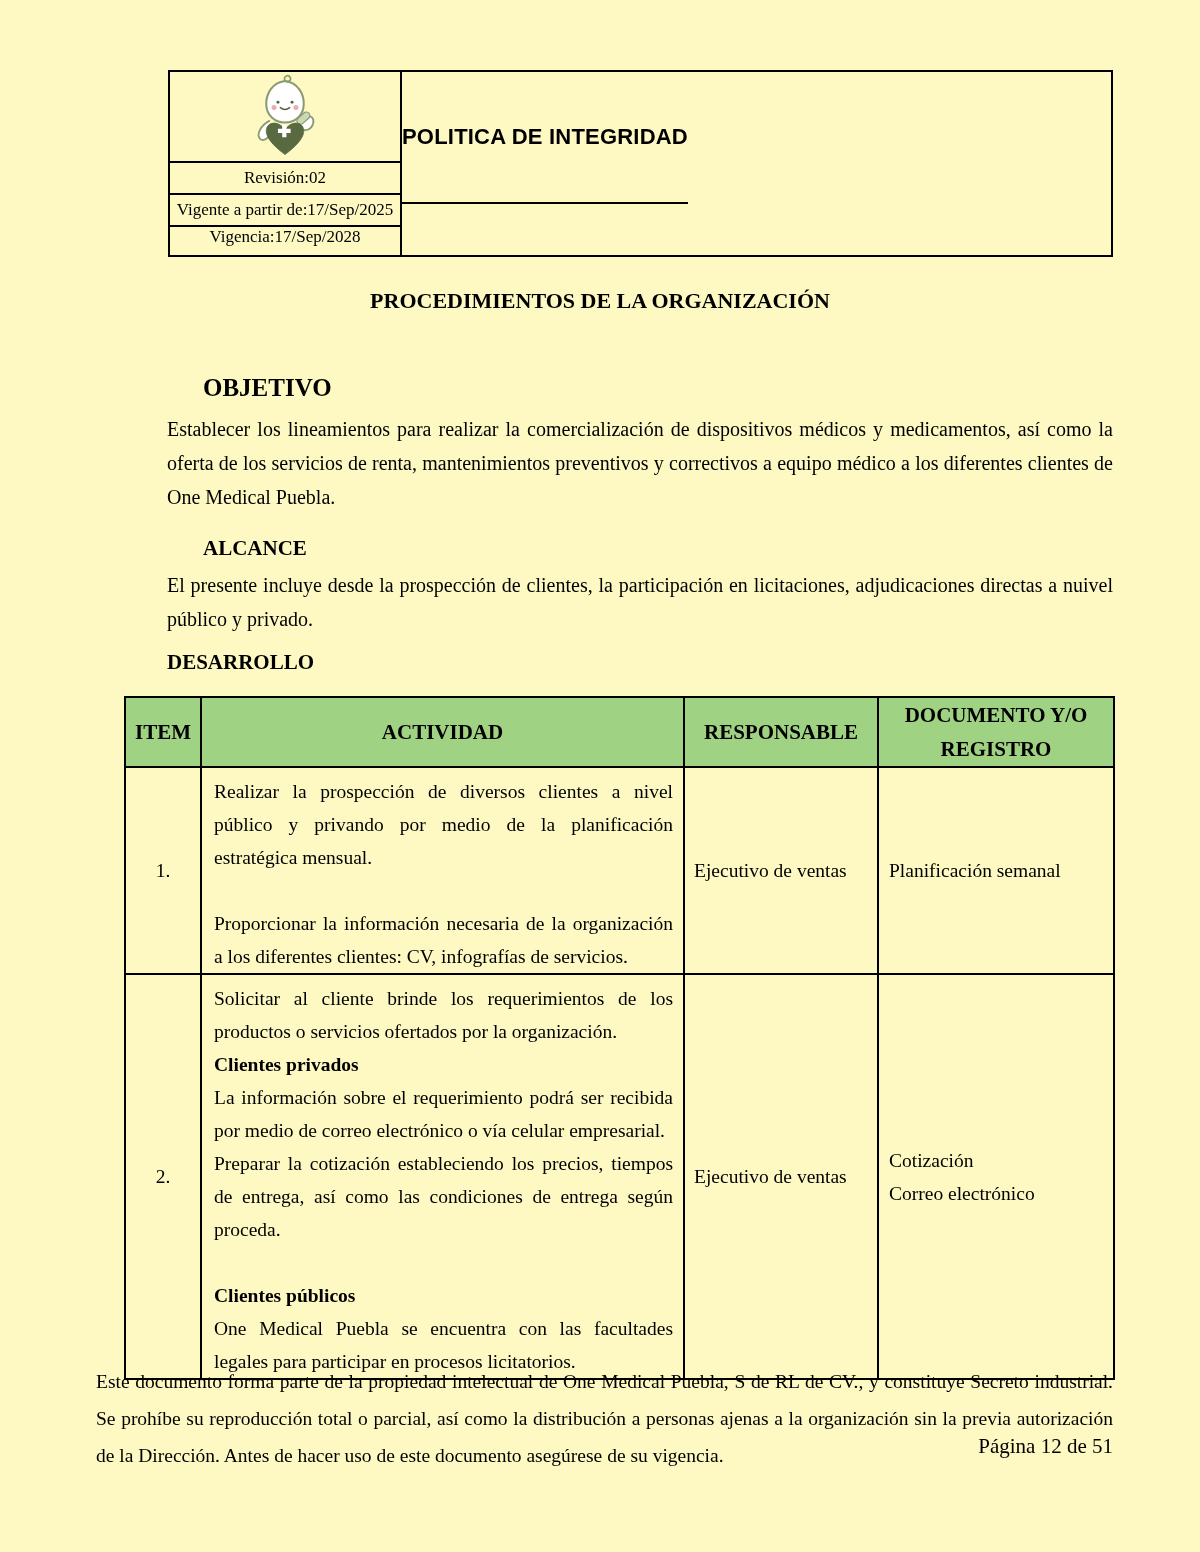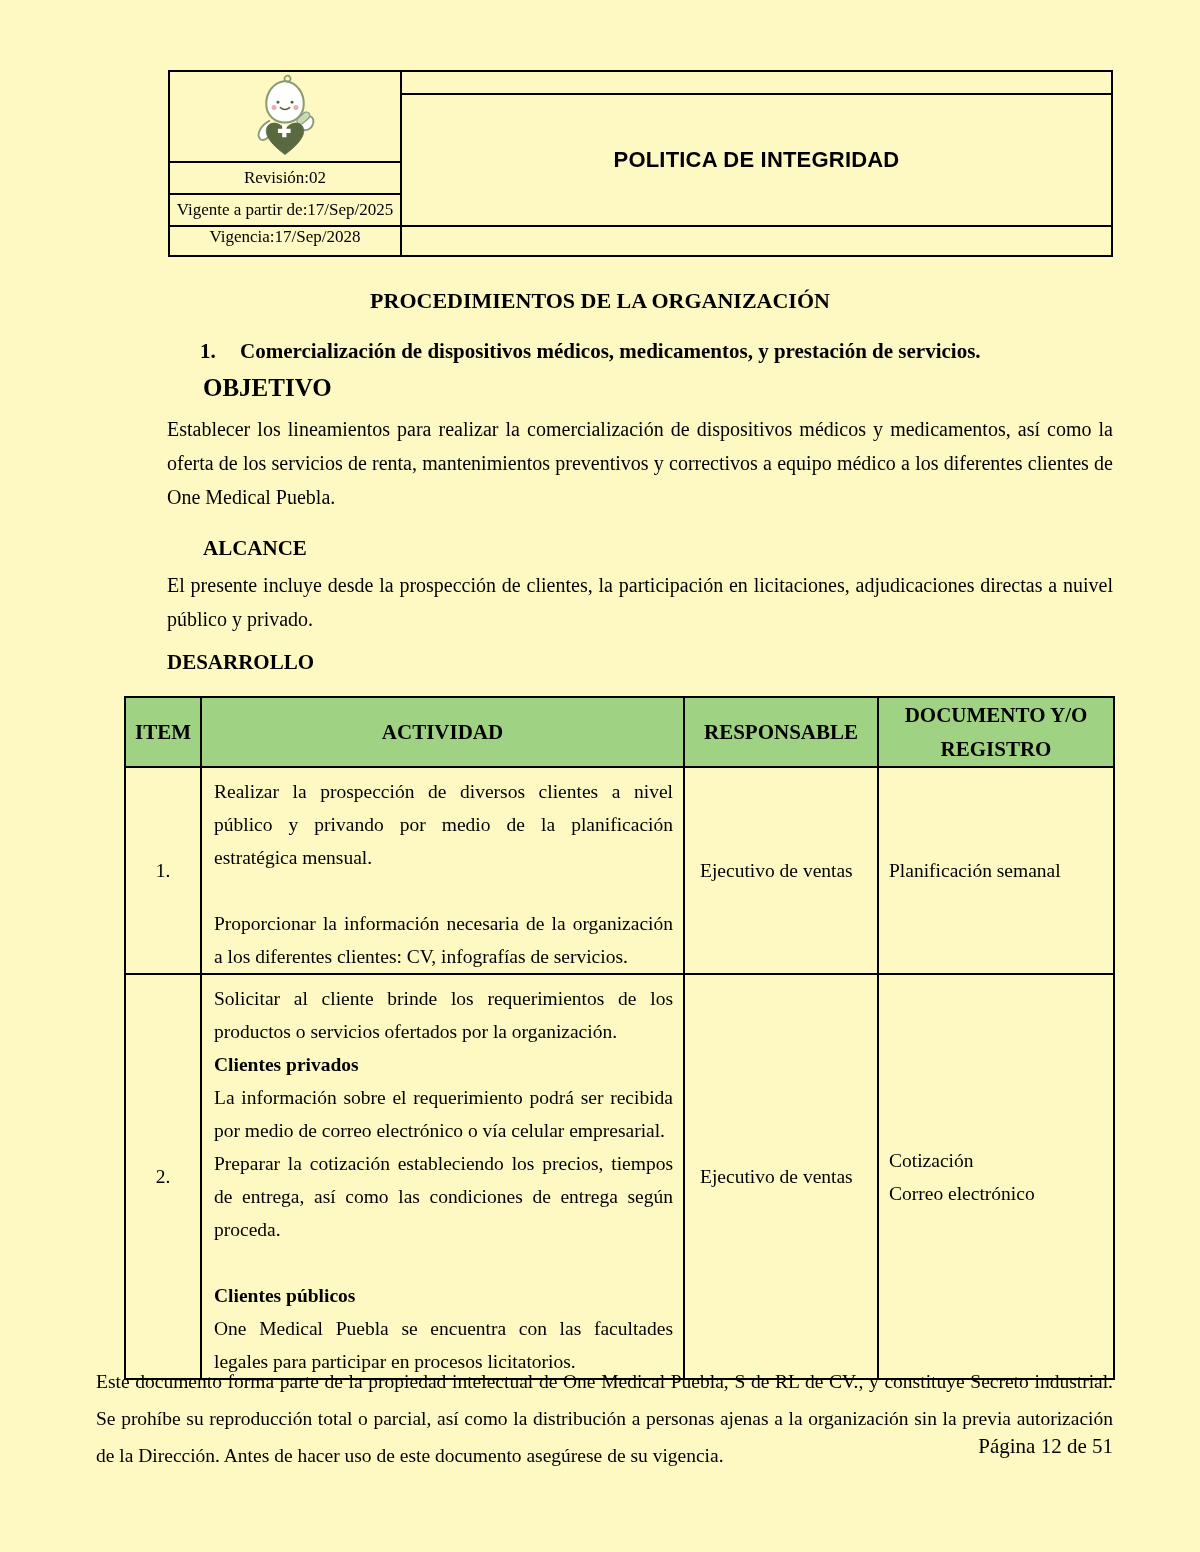--- a/index.html
+++ b/index.html
@@ -24,7 +24,7 @@
   .hdr-logo-cell { height: 91px; border-bottom: 2px solid #000; display: flex; align-items: center; justify-content: center; }
   .hdr-cell { height: 32px; border-bottom: 2px solid #000; display: flex; align-items: center; justify-content: center; font-size: 17px; }
   .hdr-cell.last { border-bottom: none; height: 19px; }
-  .hdr-right { flex: 1; display: flex; flex-direction: column; }
+  .hdr-right { flex: 1; display: flex; flex-direction: row; }
   .hdr-top { height: 23px; border-bottom: 2px solid #000; }
   .hdr-title {
     height: 132px; border-bottom: 2px solid #000;

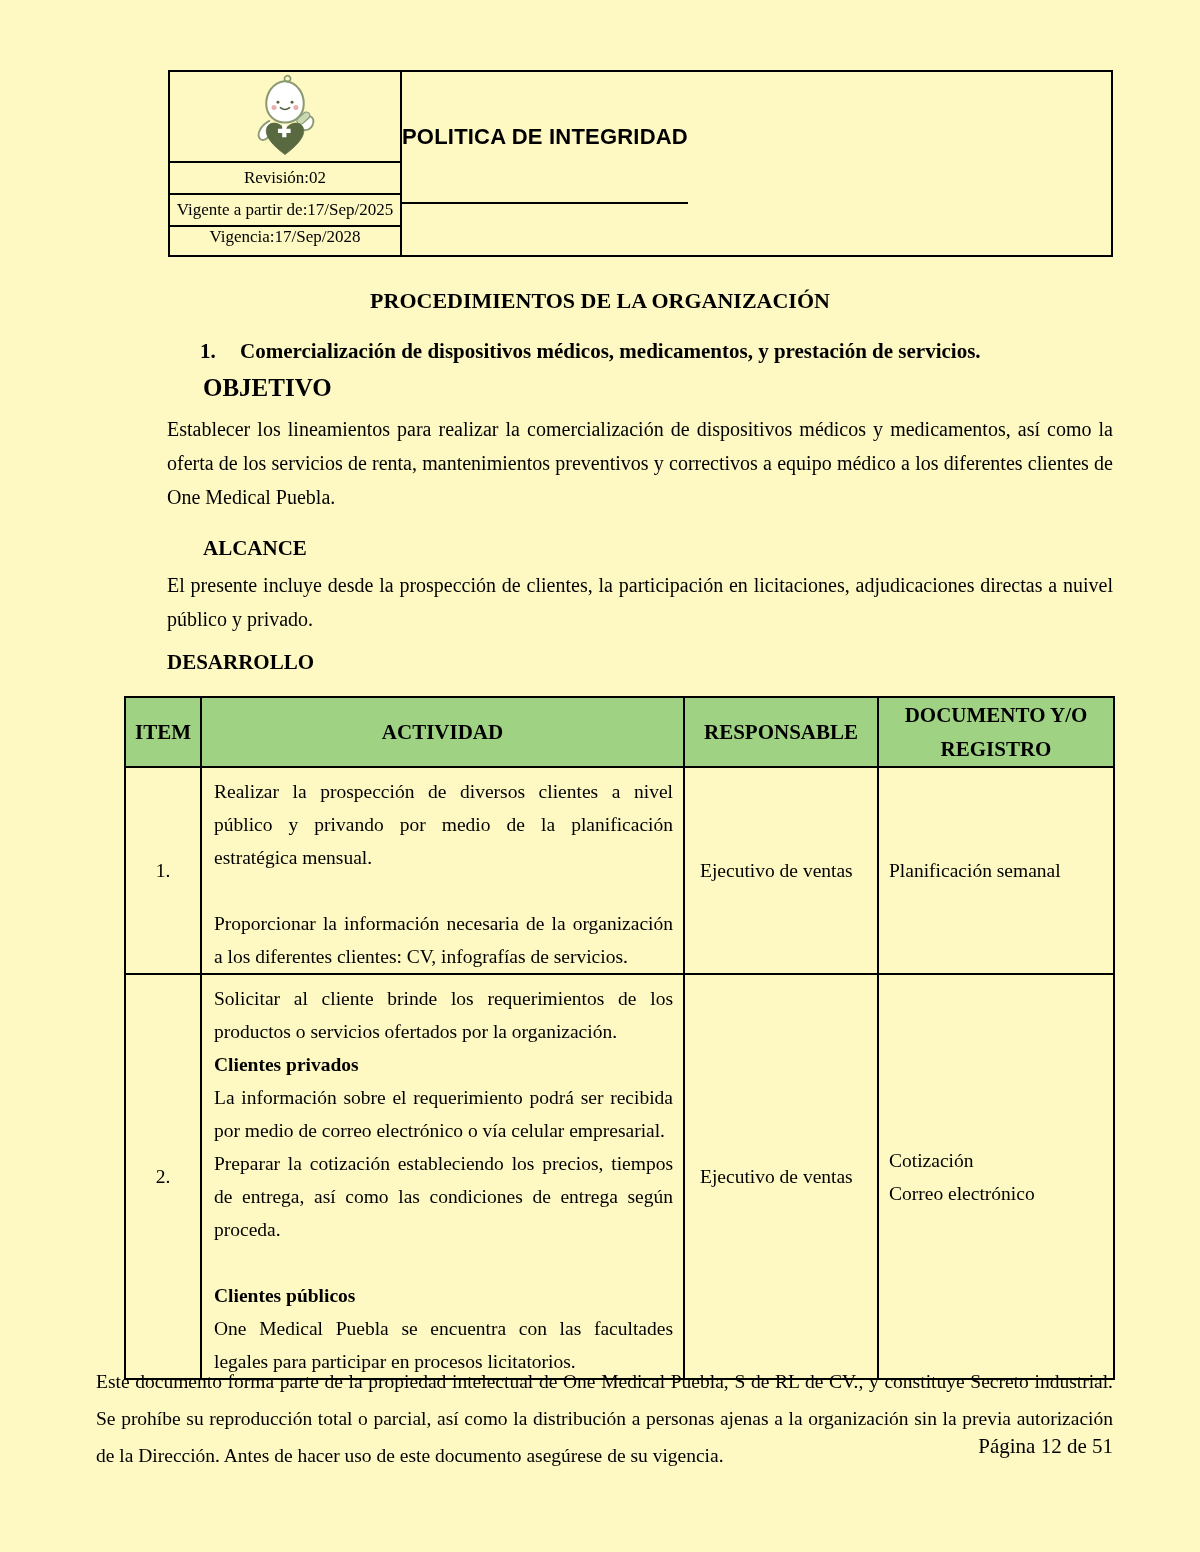--- a/index.html
+++ b/index.html
@@ -117,9 +117,6 @@
 
   <div class="main-title">PROCEDIMIENTOS DE LA ORGANIZACIÓN</div>
 
-  <div class="item-line">
-    <span class="num">1.</span><span>Comercialización de dispositivos médicos, medicamentos, y prestación de servicios.</span>
-  </div>
 
   <div class="h-obj">OBJETIVO</div>
   <div class="para p-obj">Establecer los lineamientos para realizar la comercialización de dispositivos médicos y medicamentos, así como la oferta de los servicios de renta, mantenimientos preventivos y correctivos a equipo médico a los diferentes clientes de One Medical Puebla.</div>

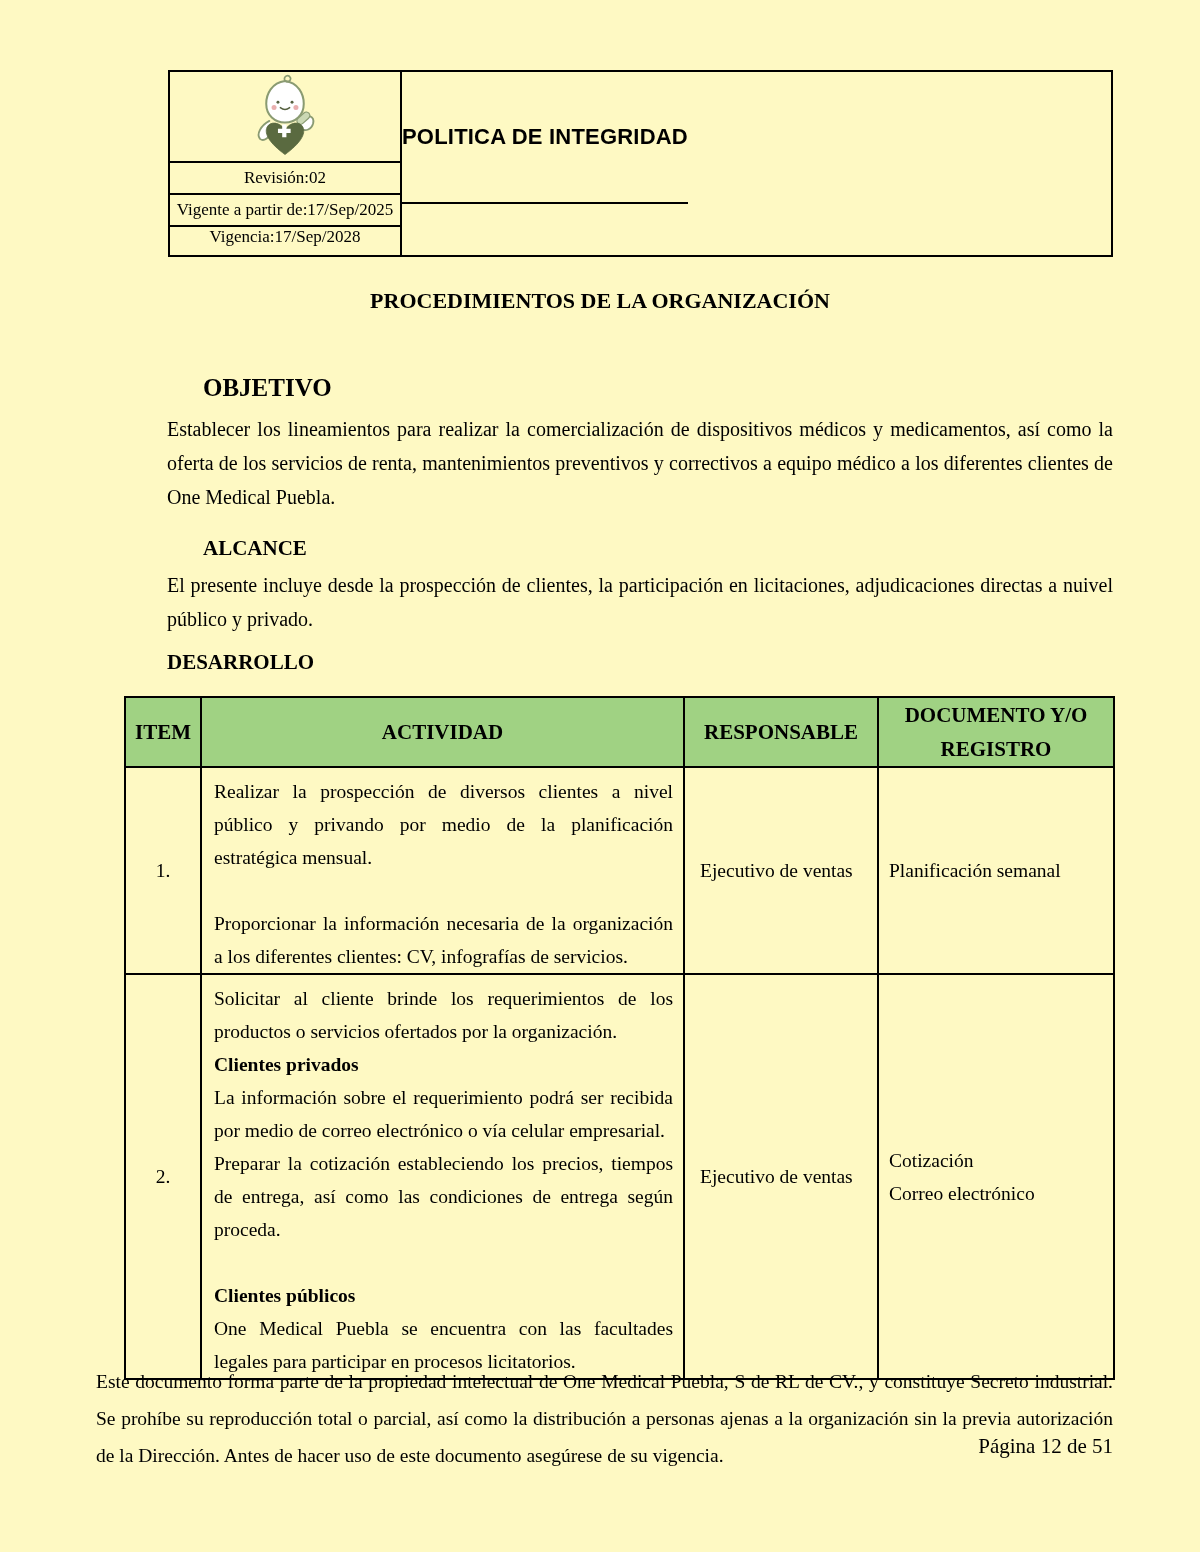--- a/index.html
+++ b/index.html
@@ -64,7 +64,7 @@
   .c-act p { margin: 0; }
   .c-act p.mb { margin-bottom: 33px; }
   .c-act p.bold { font-weight: bold; text-align: left; }
-  .c-resp { vertical-align: middle; padding-left: 15px; font-size: 19.5px; }
+  .c-resp { vertical-align: middle; padding-left: 9px; font-size: 19.5px; }
   .c-doc  { vertical-align: middle; padding-left: 10px; font-size: 19.5px; line-height: 33px; }
 
   

